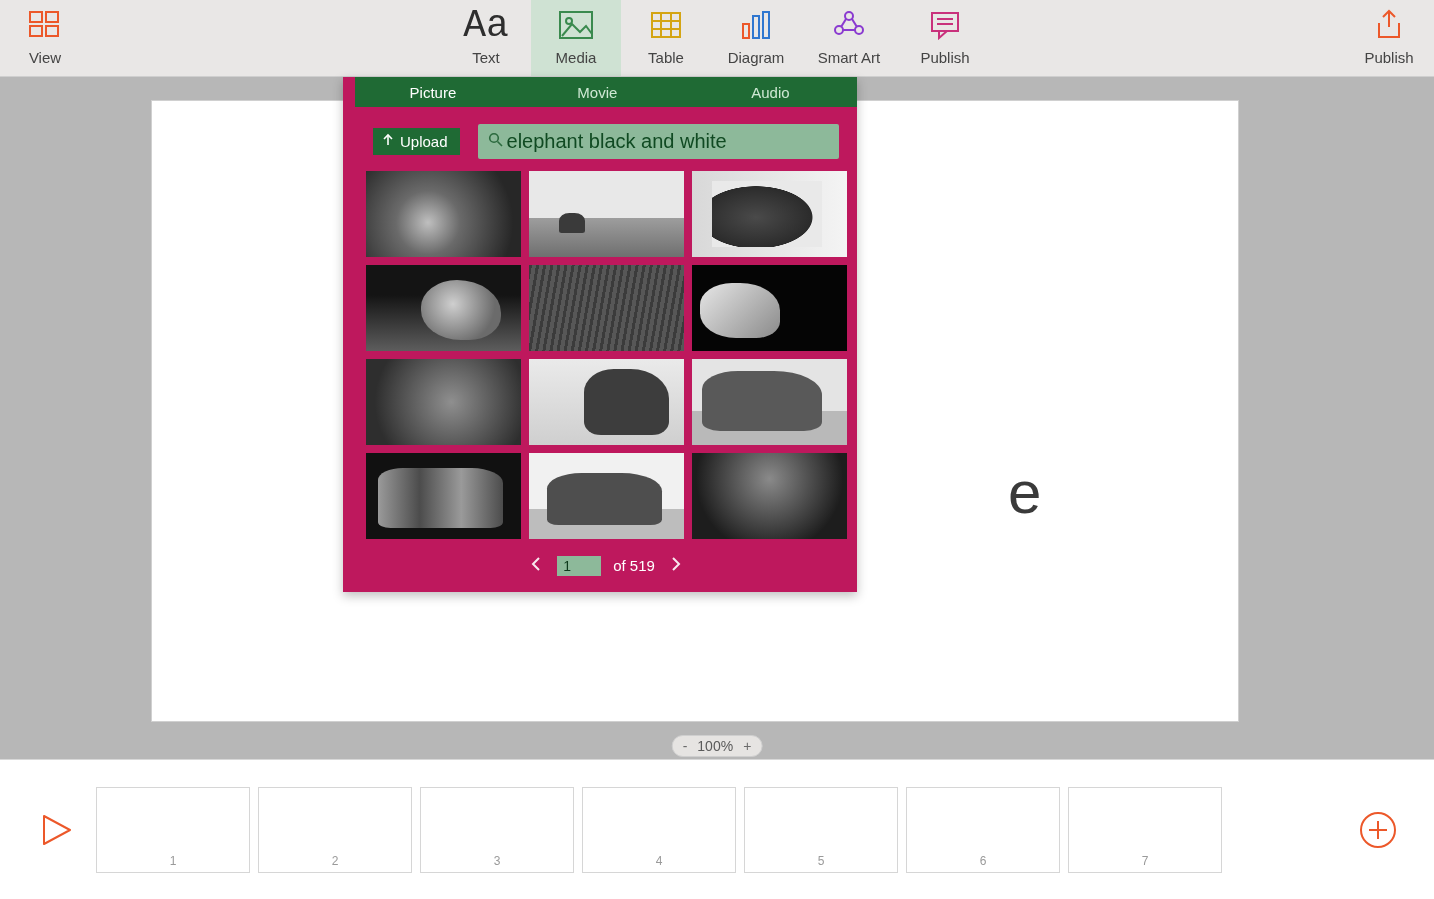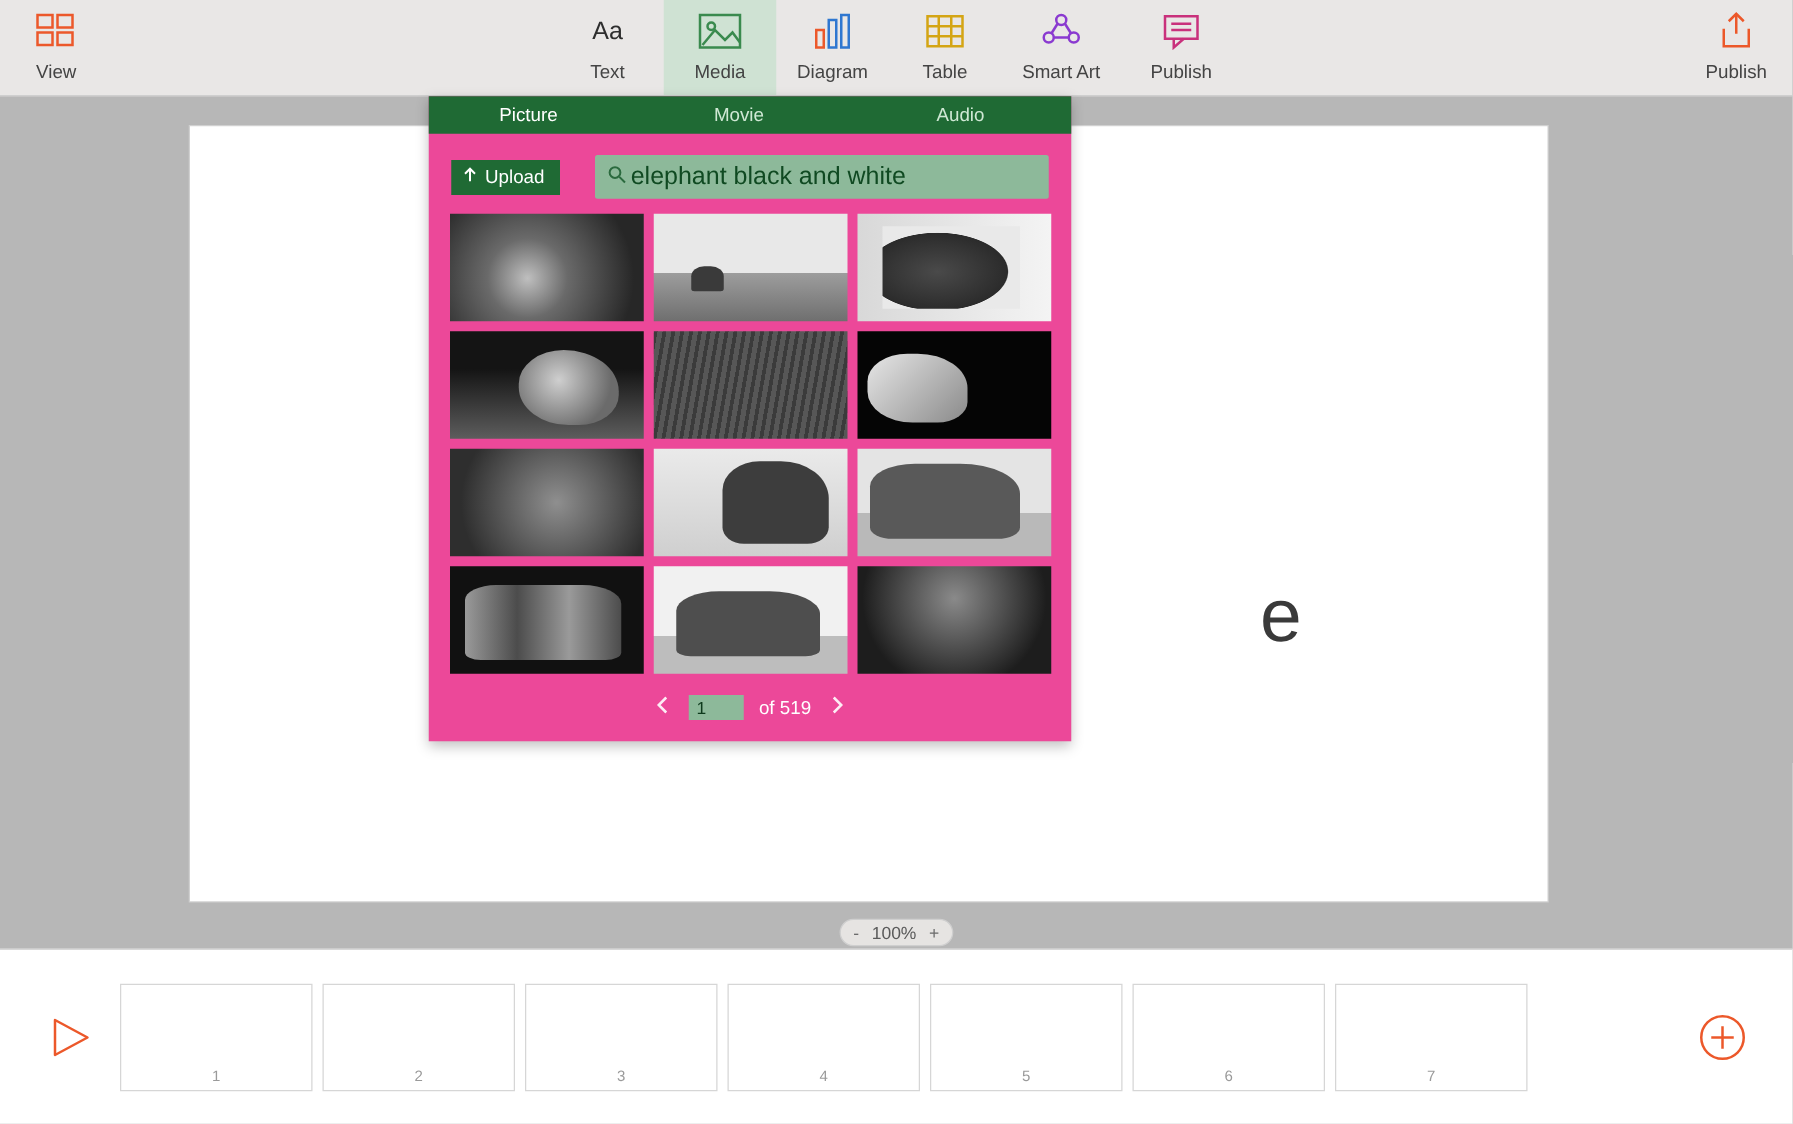--- a/index.html
+++ b/index.html
@@ -248,7 +248,7 @@
   <div class="center-group">
     <div class="tb-item">
       <span class="icon-slot">
-        <span style="font-family:Liberation Sans, sans-serif;font-size:20px;color:#2e2e2e;">Aa</span>
+        <span style="font-family:Liberation Mono, monospace;font-size:38px;color:#2e2e2e;">Aa</span>
       </span>
       <span>Text</span>
     </div>

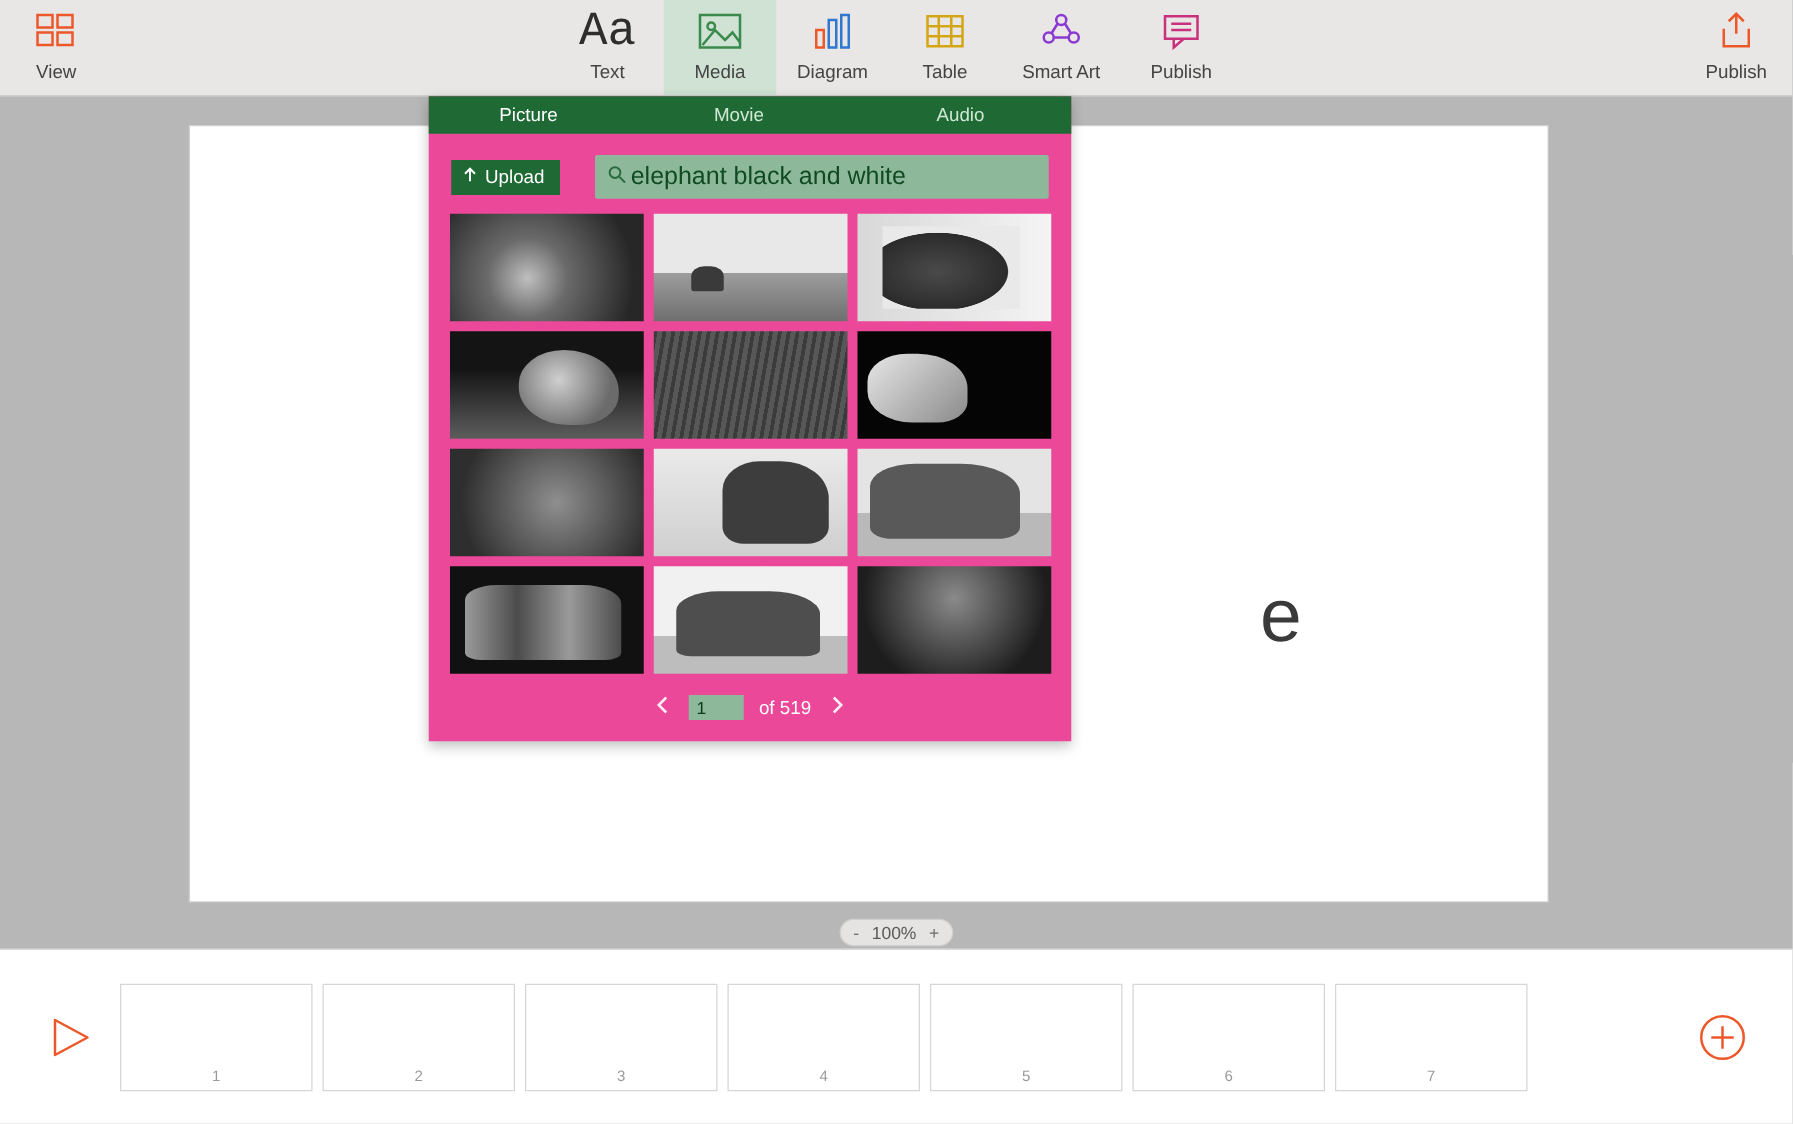--- a/index.html
+++ b/index.html
@@ -266,18 +266,6 @@
     </div>
     <div class="tb-item">
       <span class="icon-slot">
-        <svg width="32" height="30" viewBox="0 0 32 30">
-            <g fill="none" stroke-width="2">
-              <rect x="3" y="14" width="6" height="14" stroke="#ec582a"></rect>
-              <rect x="13" y="6" width="6" height="22" stroke="#2f77d0"></rect>
-              <rect x="23" y="2" width="6" height="26" stroke="#2f77d0"></rect>
-            </g>
-          </svg>
-      </span>
-      <span>Diagram</span>
-    </div>
-    <div class="tb-item">
-      <span class="icon-slot">
         <svg width="32" height="28" viewBox="0 0 32 28">
             <g fill="none" stroke="#d4a514" stroke-width="2">
               <rect x="2" y="2" width="28" height="24"></rect>
@@ -289,6 +277,18 @@
           </svg>
       </span>
       <span>Table</span>
+    </div>
+    <div class="tb-item">
+      <span class="icon-slot">
+        <svg width="32" height="30" viewBox="0 0 32 30">
+            <g fill="none" stroke-width="2">
+              <rect x="3" y="14" width="6" height="14" stroke="#ec582a"></rect>
+              <rect x="13" y="6" width="6" height="22" stroke="#2f77d0"></rect>
+              <rect x="23" y="2" width="6" height="26" stroke="#2f77d0"></rect>
+            </g>
+          </svg>
+      </span>
+      <span>Diagram</span>
     </div>
     <div class="tb-item wide">
       <span class="icon-slot">

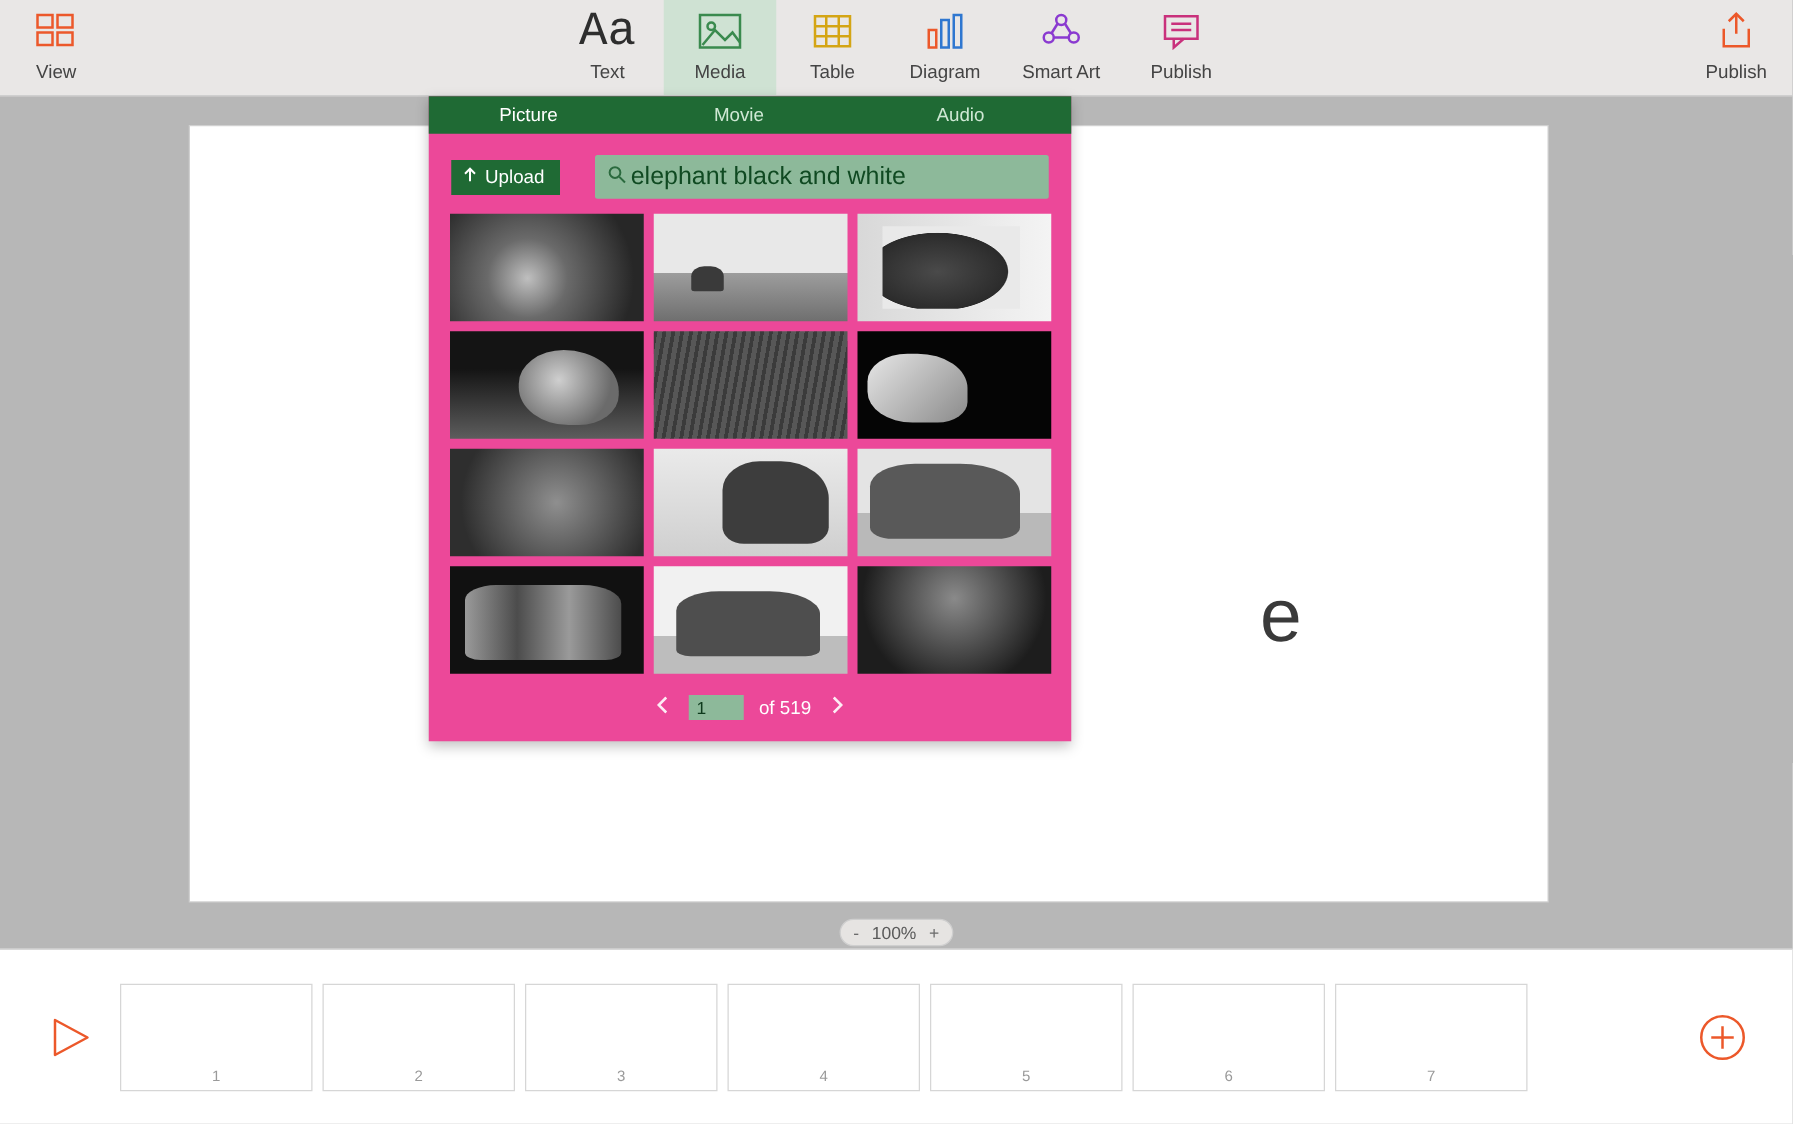--- a/index.html
+++ b/index.html
@@ -66,10 +66,11 @@
     top: 77px;
     left: 343px;
     width: 514px;
-    background: #ec4899;
+    background: #be185d;
     box-shadow: 0 4px 10px rgba(0,0,0,0.25);
     z-index: 20;
     padding-bottom: 14px;
+    padding-left: 12px;
   }
   .media-tabs {
     height: 30px;

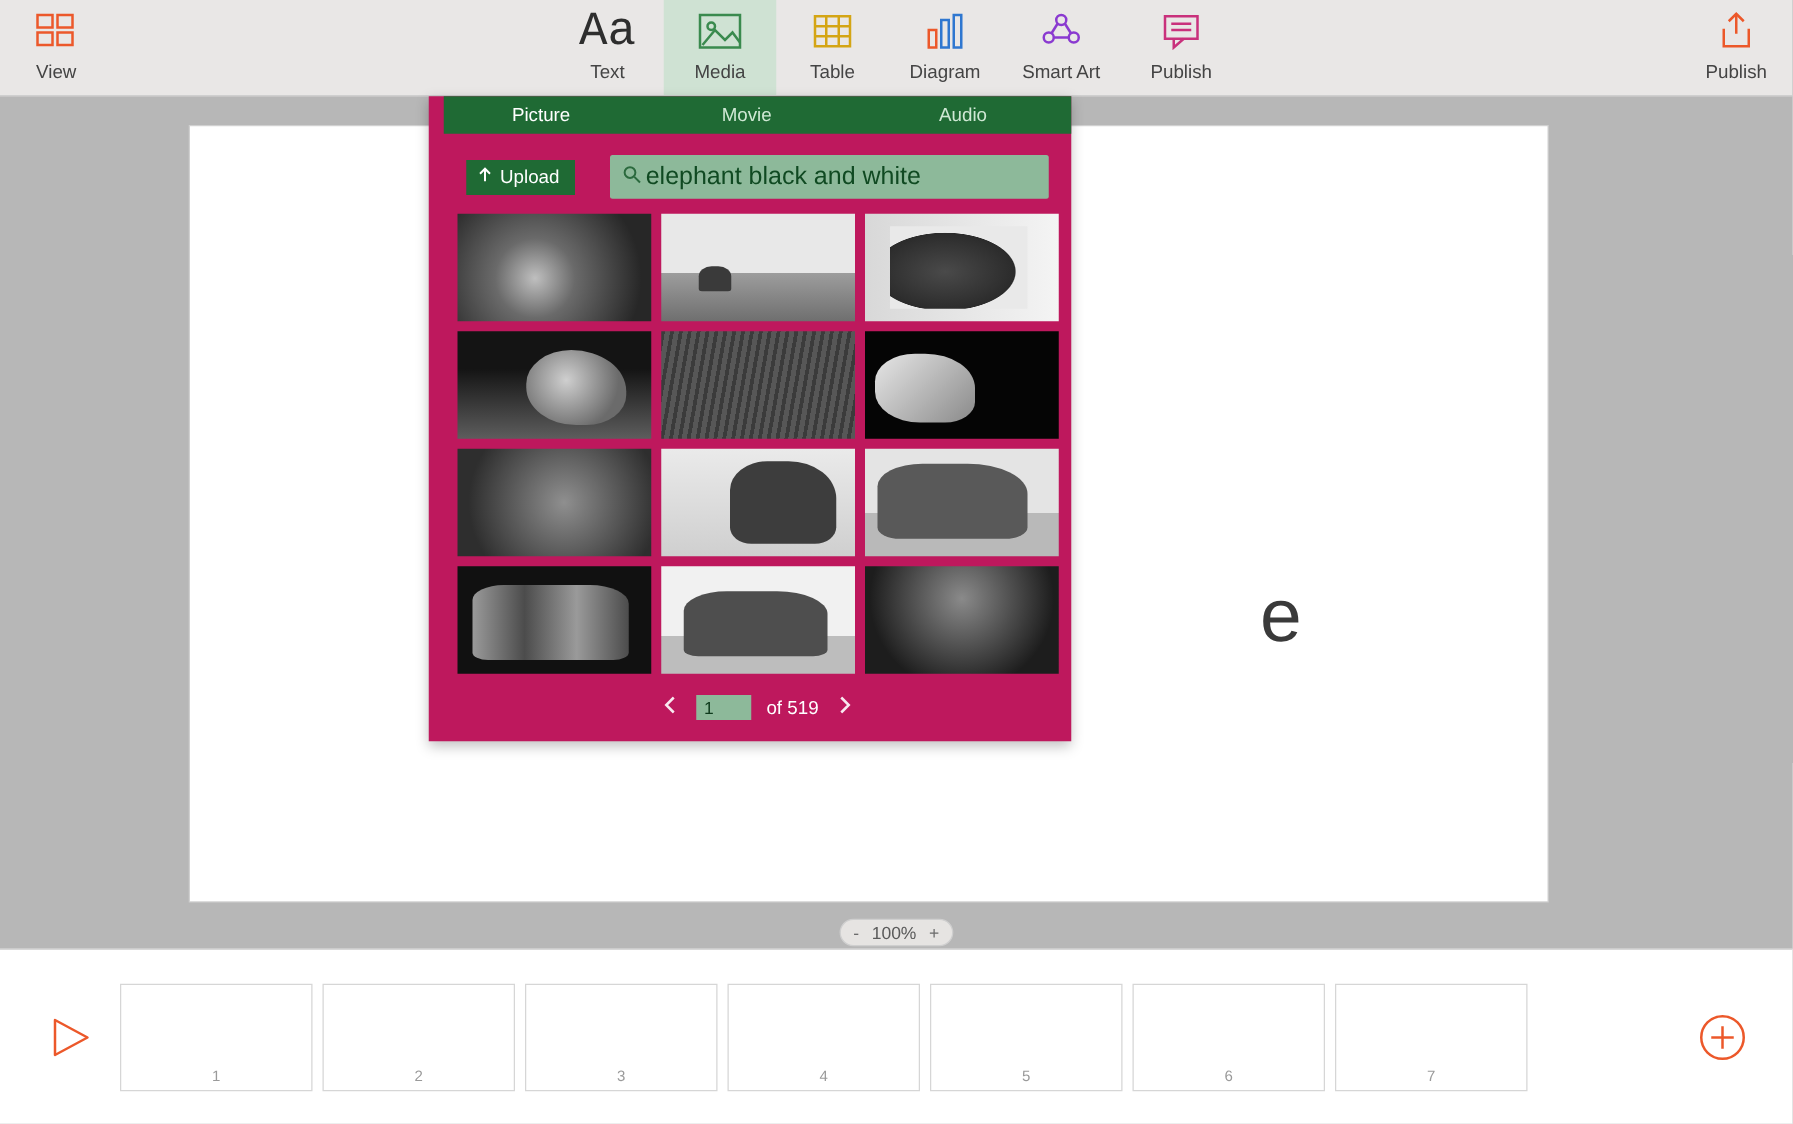--- a/index.html
+++ b/index.html
@@ -86,7 +86,7 @@
 
   .media-controls {
     display: flex;
-    gap: 28px;
+    gap: 18px;
     padding: 17px 18px 12px 18px;
     align-items: center;
   }

